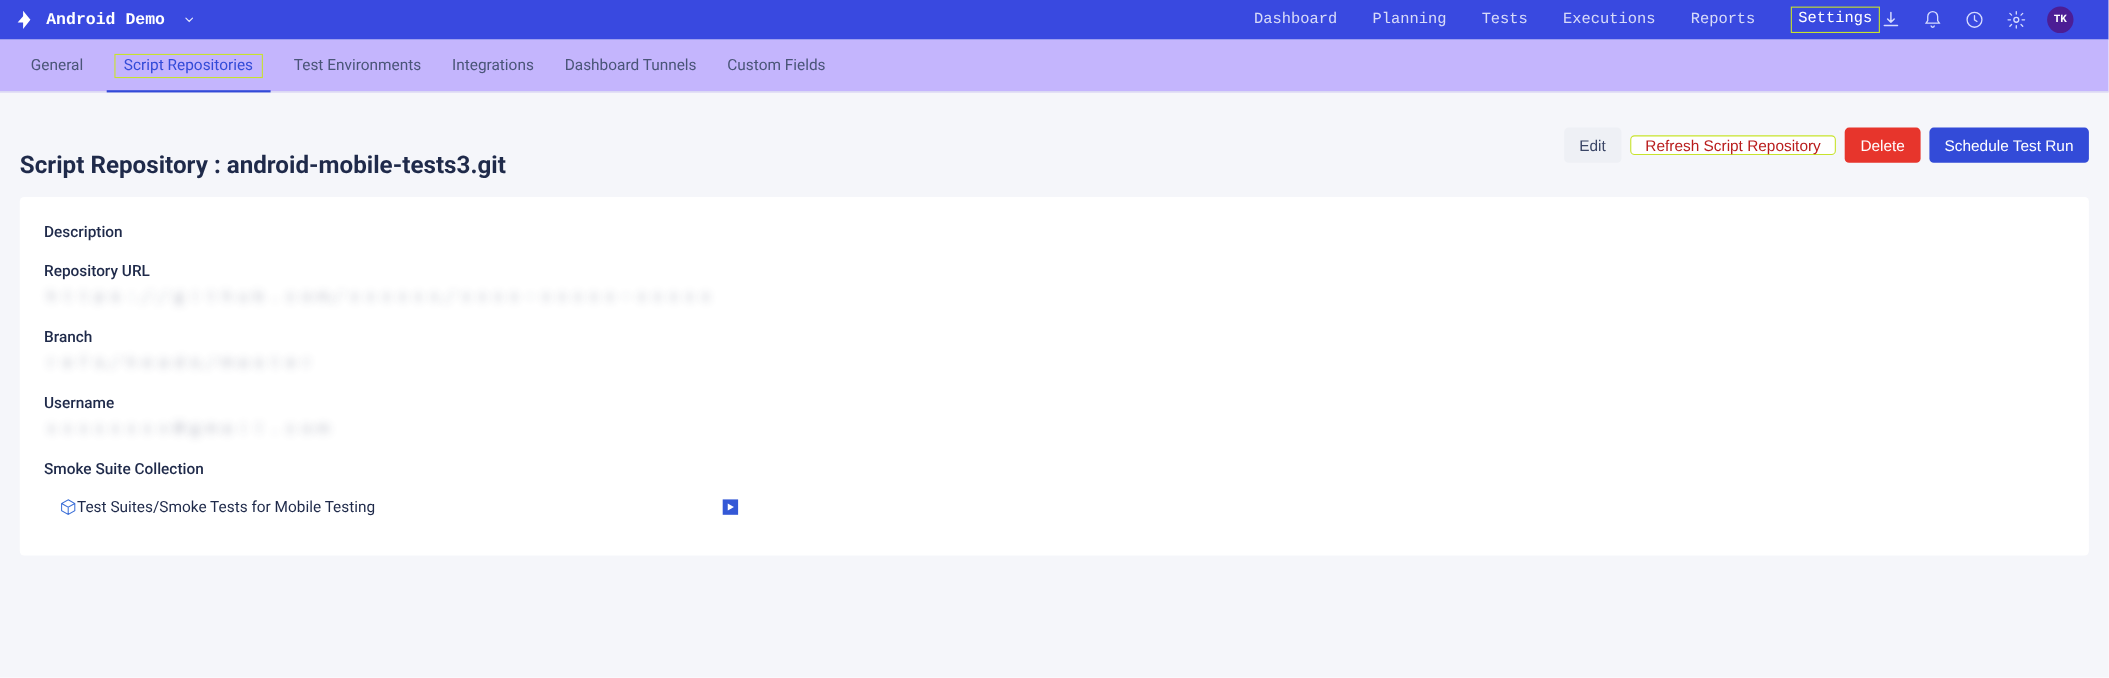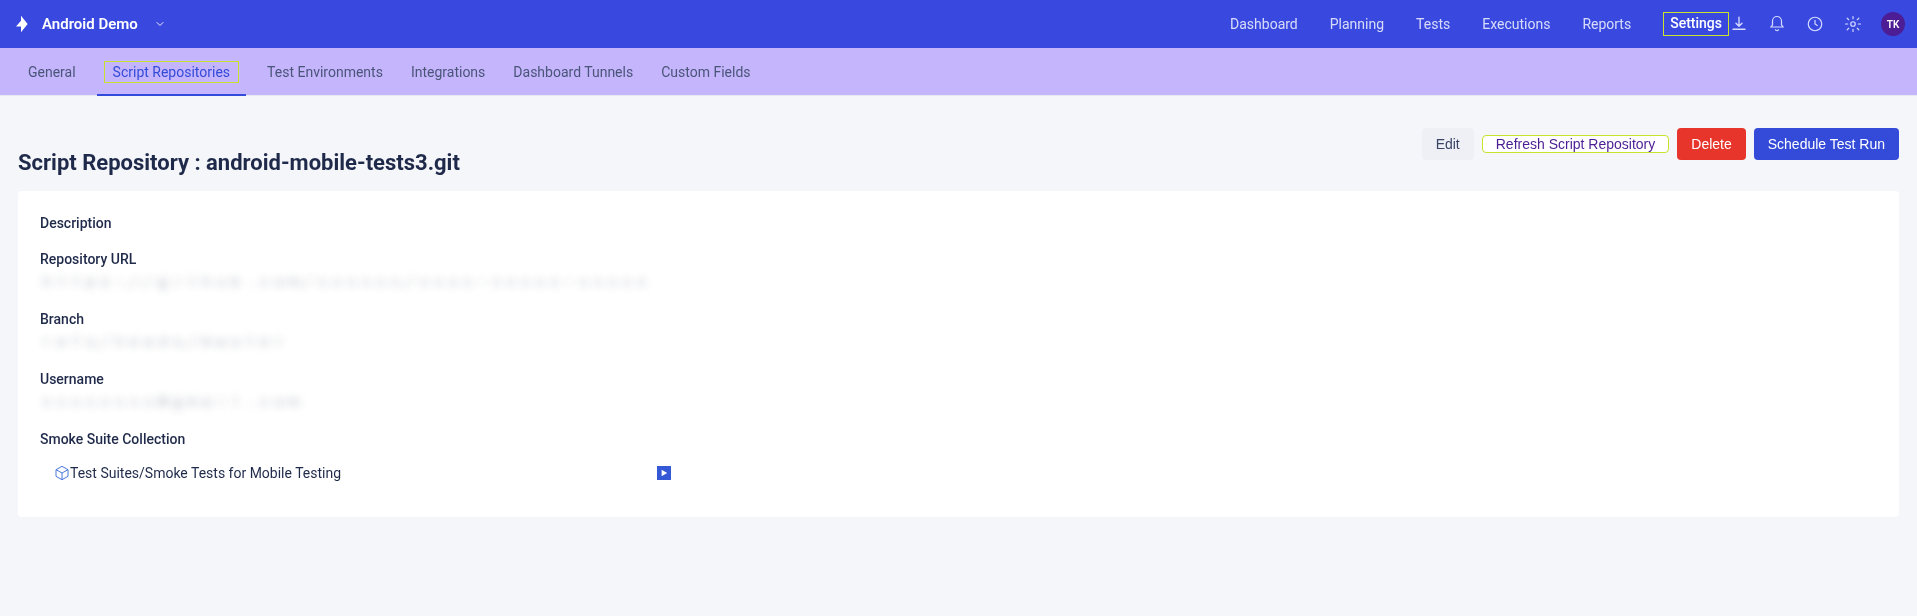--- a/index.html
+++ b/index.html
@@ -13,11 +13,12 @@
   
   .top-nav {
     background: #3949e0;
-    height: 48px;
-    display: flex;
-    align-items: center;
-    padding: 0 12px 0 10px;
+    height: 36px;
+    display: flex;
+    align-items: center;
+    padding: 0 32px 0 10px;
     color: #fff;
+    font-family: Liberation Mono, monospace;
   }
   .logo-block {
     display: flex;

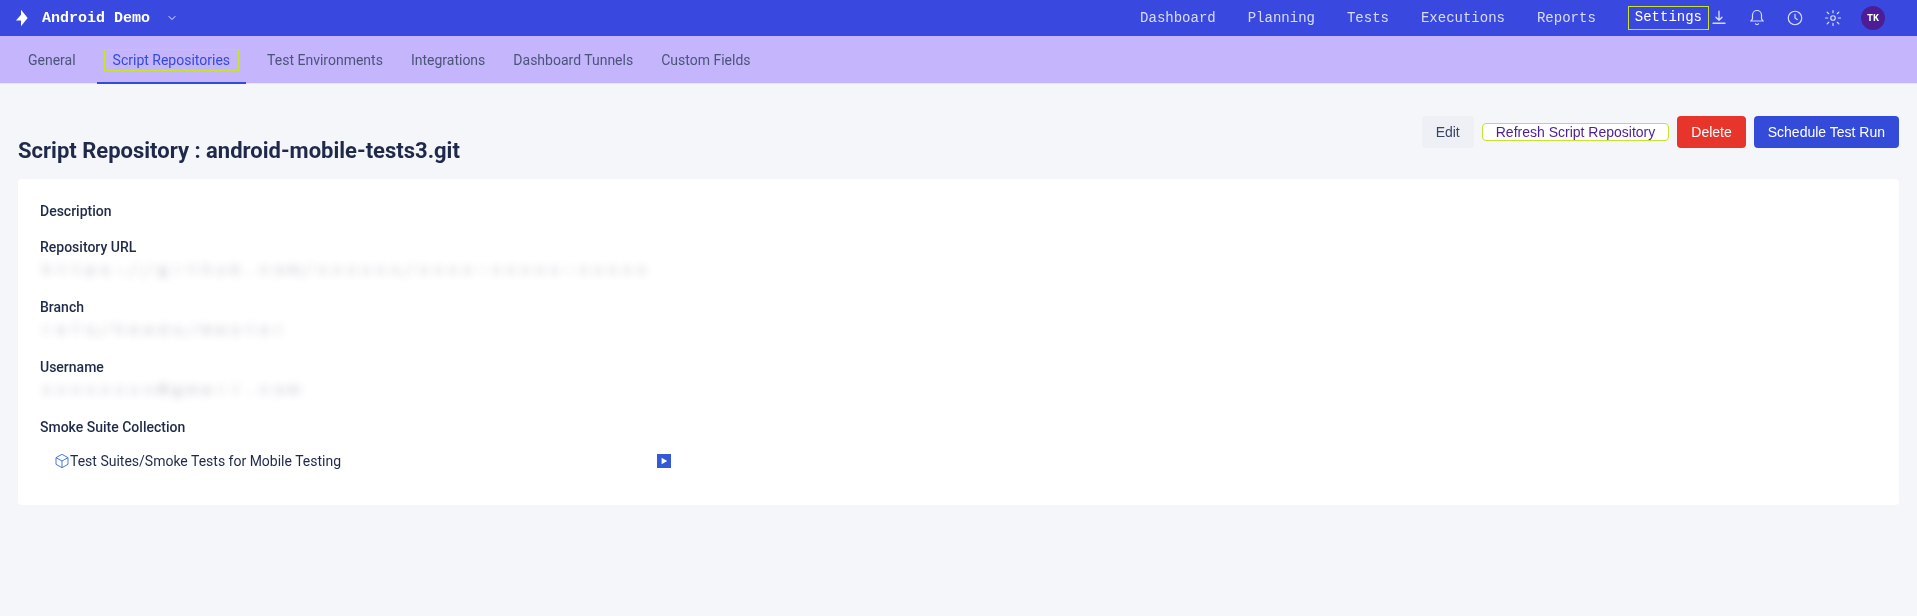--- a/index.html
+++ b/index.html
@@ -133,7 +133,7 @@
   .btn-plain { background: #eef0f5; color: #3a4566; }
   .btn-outline-highlight {
     background: #fff;
-    color: #4c1d95;
+    color: #b91c1c;
     border: 1.5px solid #c7e32c;
     padding: 0 13px;
   }

